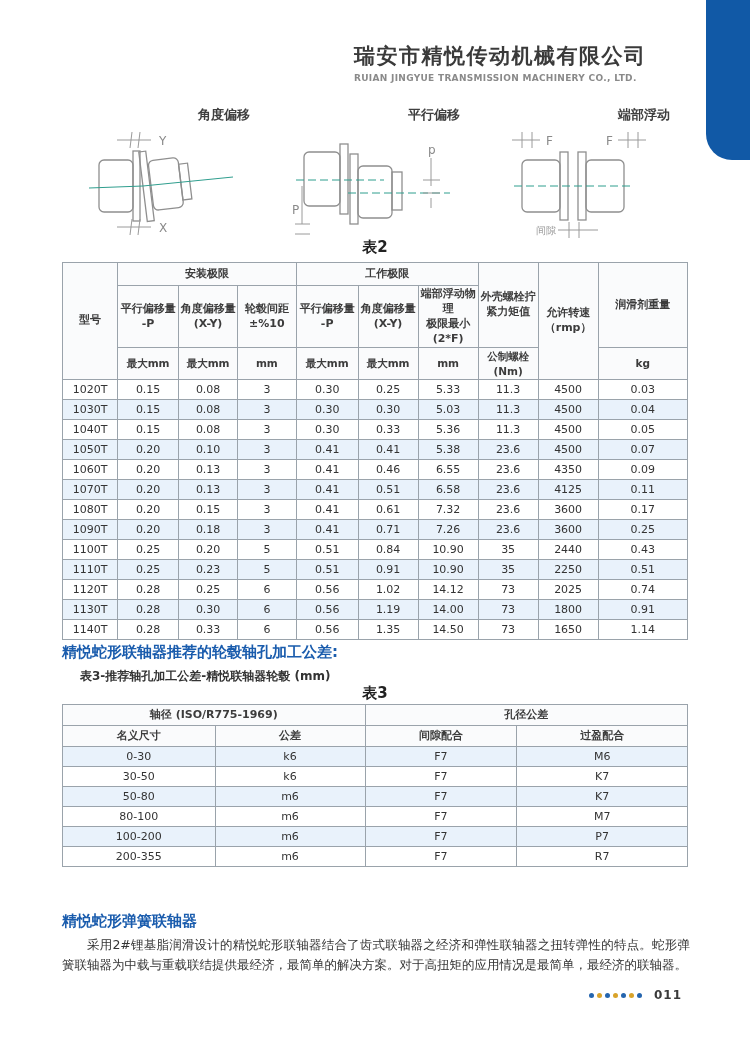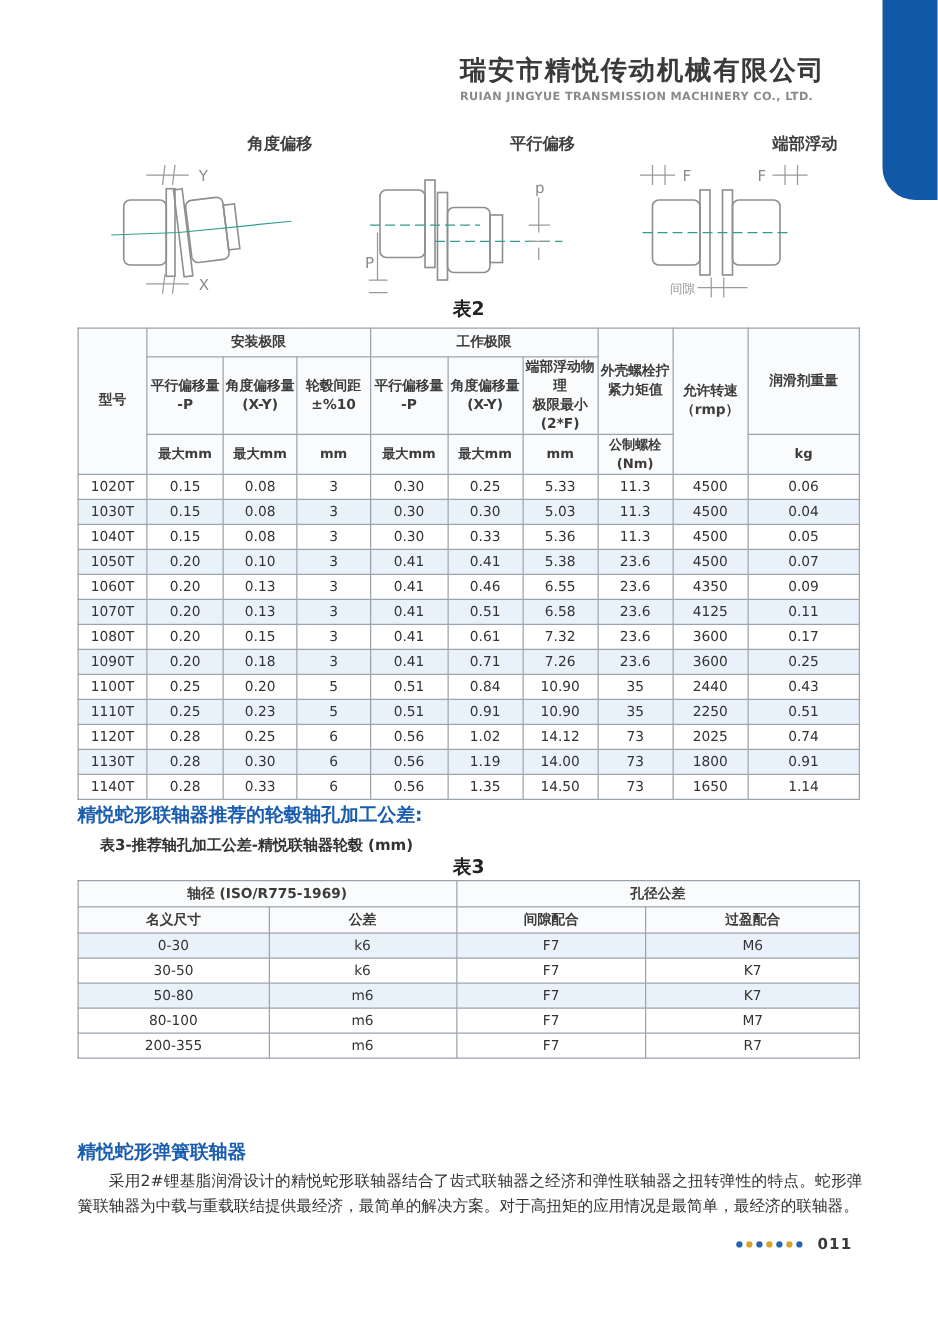--- a/index.html
+++ b/index.html
@@ -14,7 +14,7 @@
   
   .header{position:absolute;top:42px;left:352px;display:flex;align-items:center;}
   .logo{width:74px;height:60px;flex:0 0 auto;}
-  .company{margin-left:16px;}
+  .company{margin-left:2px;}
   .company-cn{font-size:21px;font-weight:bold;color:#3a3a3a;letter-spacing:1.5px;white-space:nowrap;}
   .company-en{font-size:9px;font-weight:bold;color:#8a8a8a;letter-spacing:0.3px;margin-top:3px;white-space:nowrap;}
   

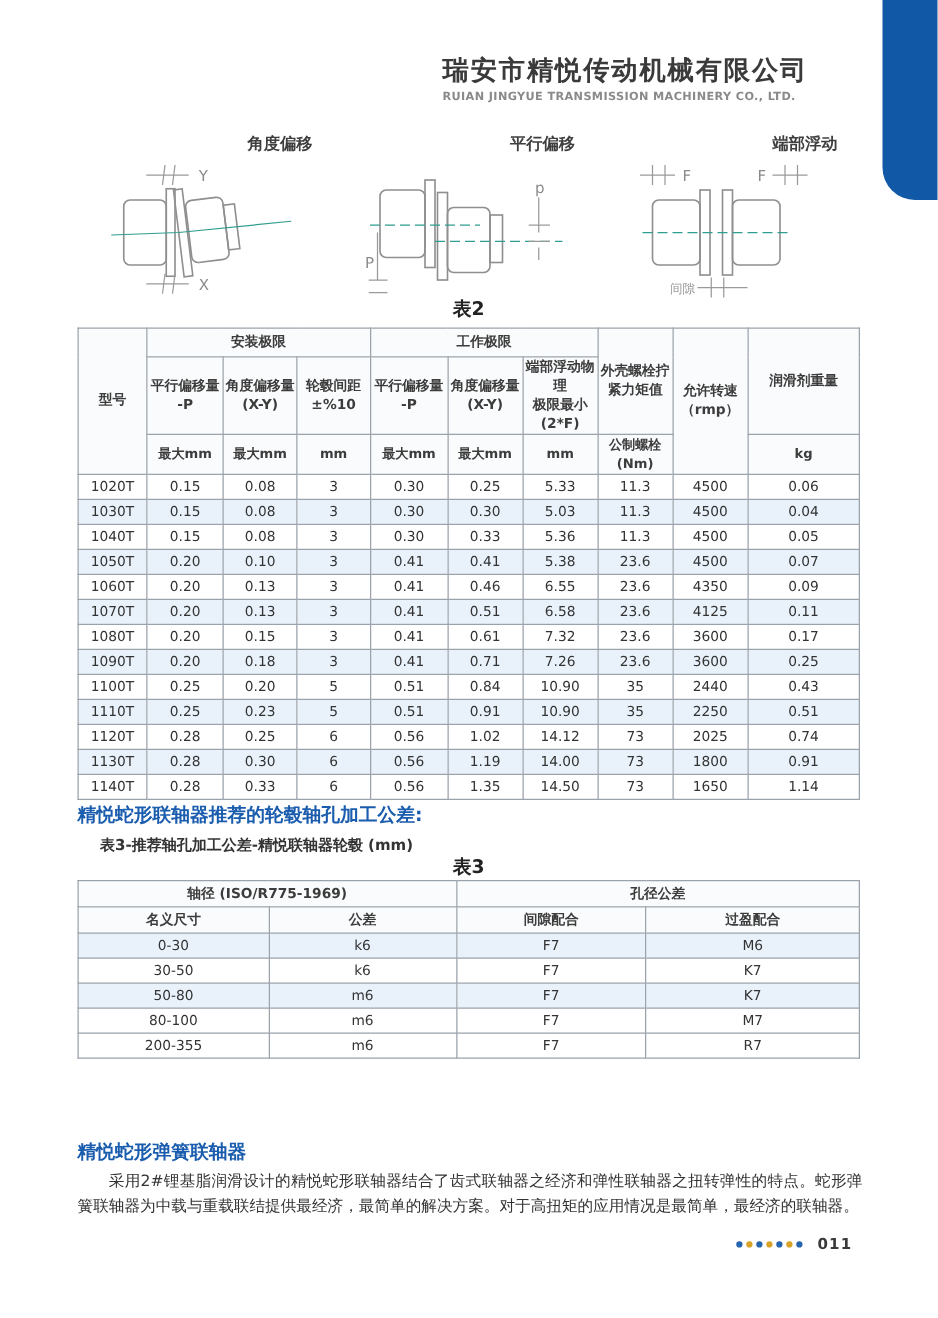--- a/index.html
+++ b/index.html
@@ -203,7 +203,7 @@
         <td>5.33</td>
         <td>11.3</td>
         <td>4500</td>
-        <td>0.06</td>
+        <td>0.03</td>
       </tr>
       <tr class="alt">
         <td>1030T</td>

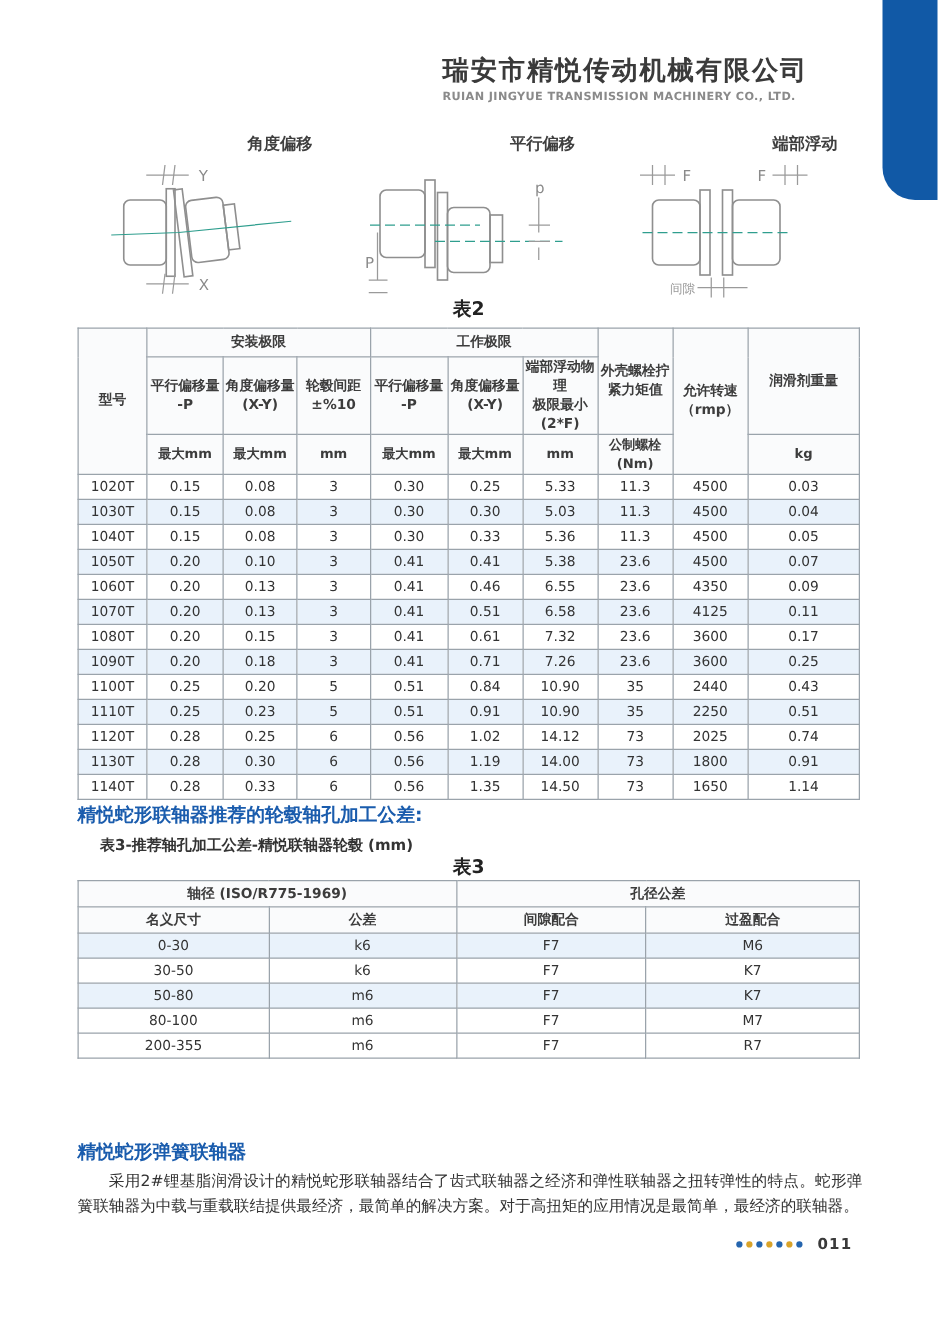--- a/index.html
+++ b/index.html
@@ -400,6 +400,12 @@
         <td>F7</td>
         <td>M7</td>
       </tr>
+      <tr class="alt">
+        <td>100-200</td>
+        <td>m6</td>
+        <td>F7</td>
+        <td>P7</td>
+      </tr>
       <tr>
         <td>200-355</td>
         <td>m6</td>

